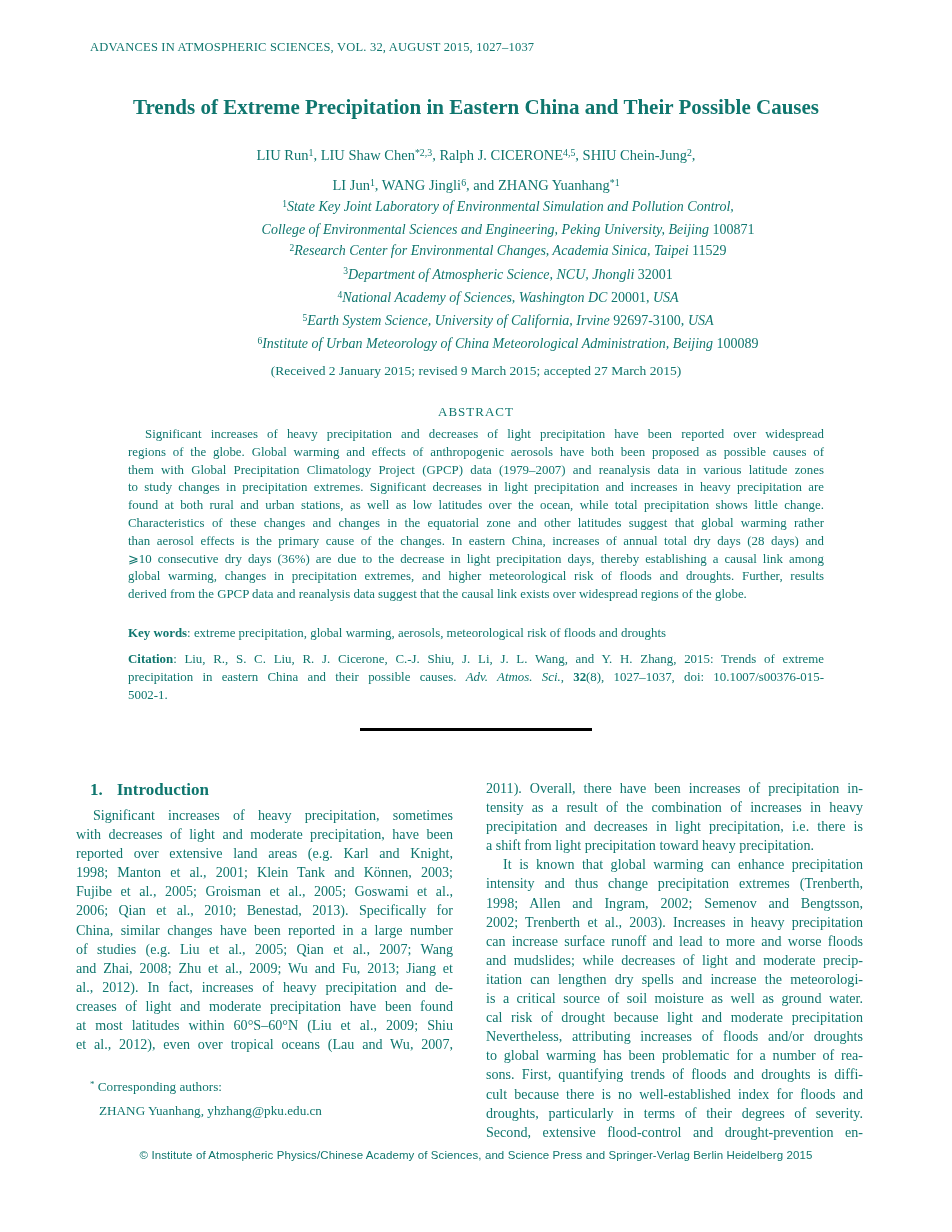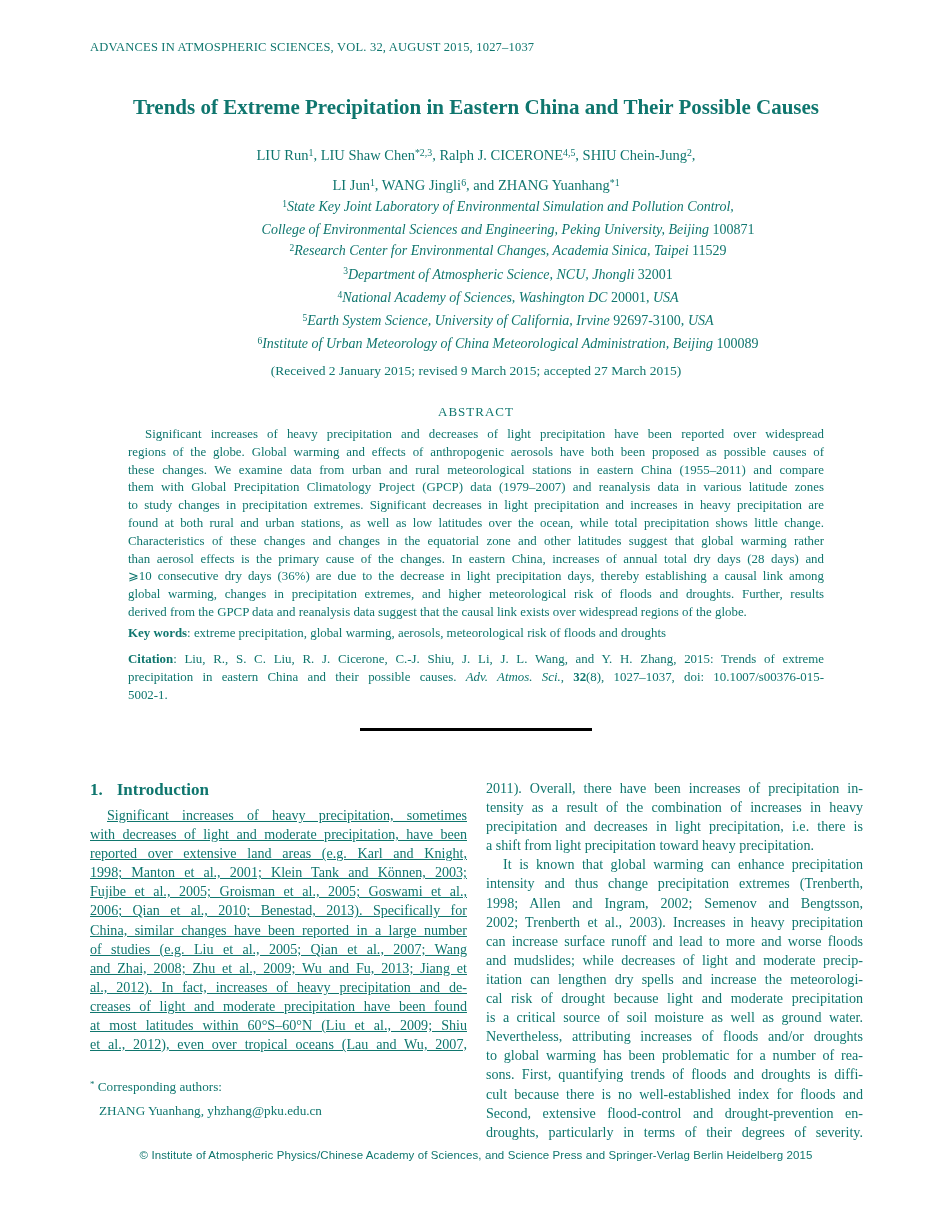--- a/index.html
+++ b/index.html
@@ -73,7 +73,6 @@
   <div class="abs abstract-body">
       <div class="line indent">Significant increases of heavy precipitation and decreases of light precipitation have been reported over widespread</div>
       <div class="line">regions of the globe.  Global warming and effects of anthropogenic aerosols have both been proposed as possible causes of</div>
-      <div class="line">these changes.  We examine data from urban and rural meteorological stations in eastern China (1955–2011) and compare</div>
       <div class="line">them with Global Precipitation Climatology Project (GPCP) data (1979–2007) and reanalysis data in various latitude zones</div>
       <div class="line">to study changes in precipitation extremes. Significant decreases in light precipitation and increases in heavy precipitation are</div>
       <div class="line">found at both rural and urban stations, as well as low latitudes over the ocean, while total precipitation shows little change.</div>

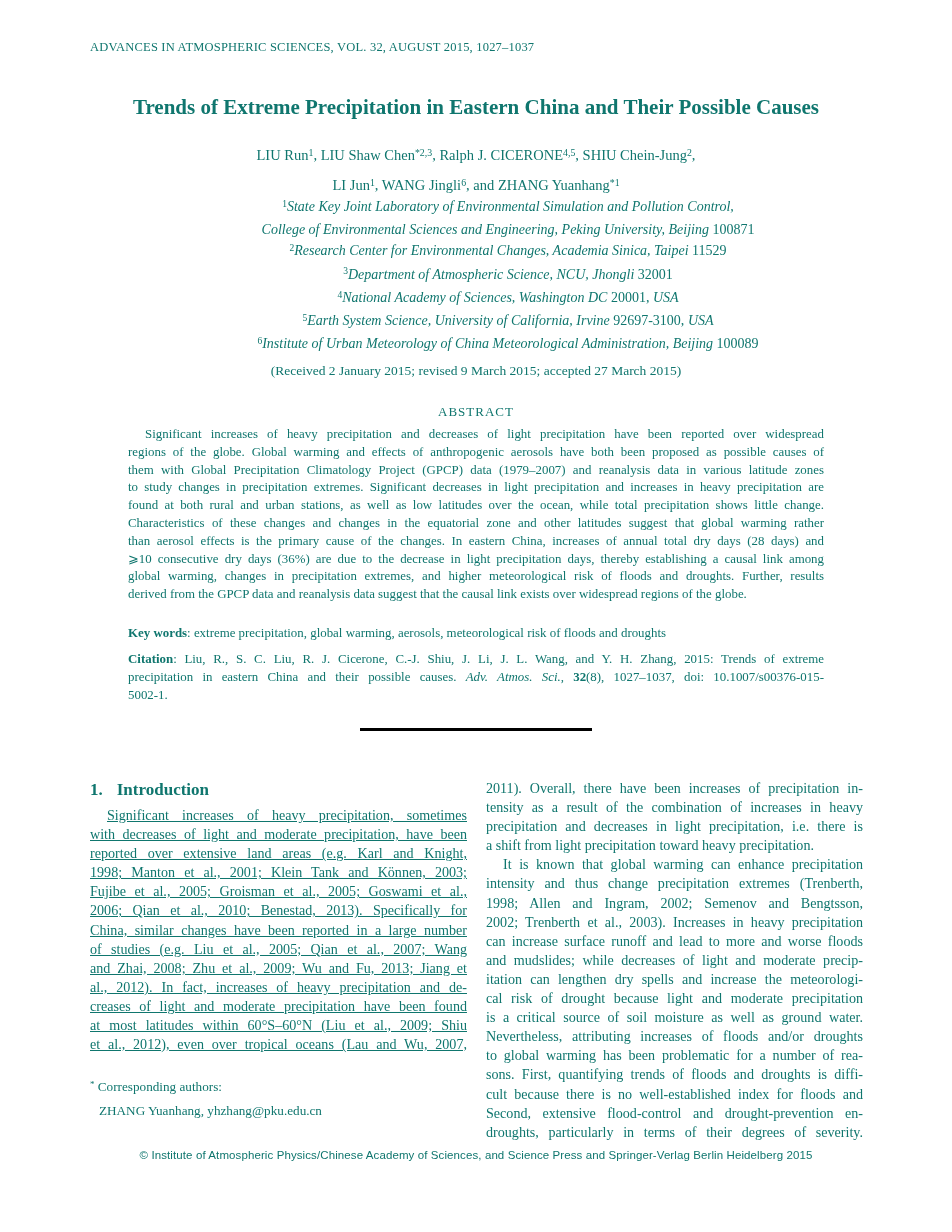--- a/index.html
+++ b/index.html
@@ -35,7 +35,7 @@
   .section-heading{left:90px;top:780px;font-size:17px;font-weight:bold;}
   .section-heading .num{margin-right:14px;}
   .col{width:377px;font-size:14.1px;line-height:19.1px;}
-  .col-left{left:90px;top:806px;text-decoration:underline;}
+  .col-left{left:76px;top:806px;}
   .col-right{left:486px;top:779px;}
   .footnote{left:90px;top:1076px;width:377px;font-size:13.2px;line-height:22.5px;}
   .footnote .line{text-align:left;text-align-last:left;}

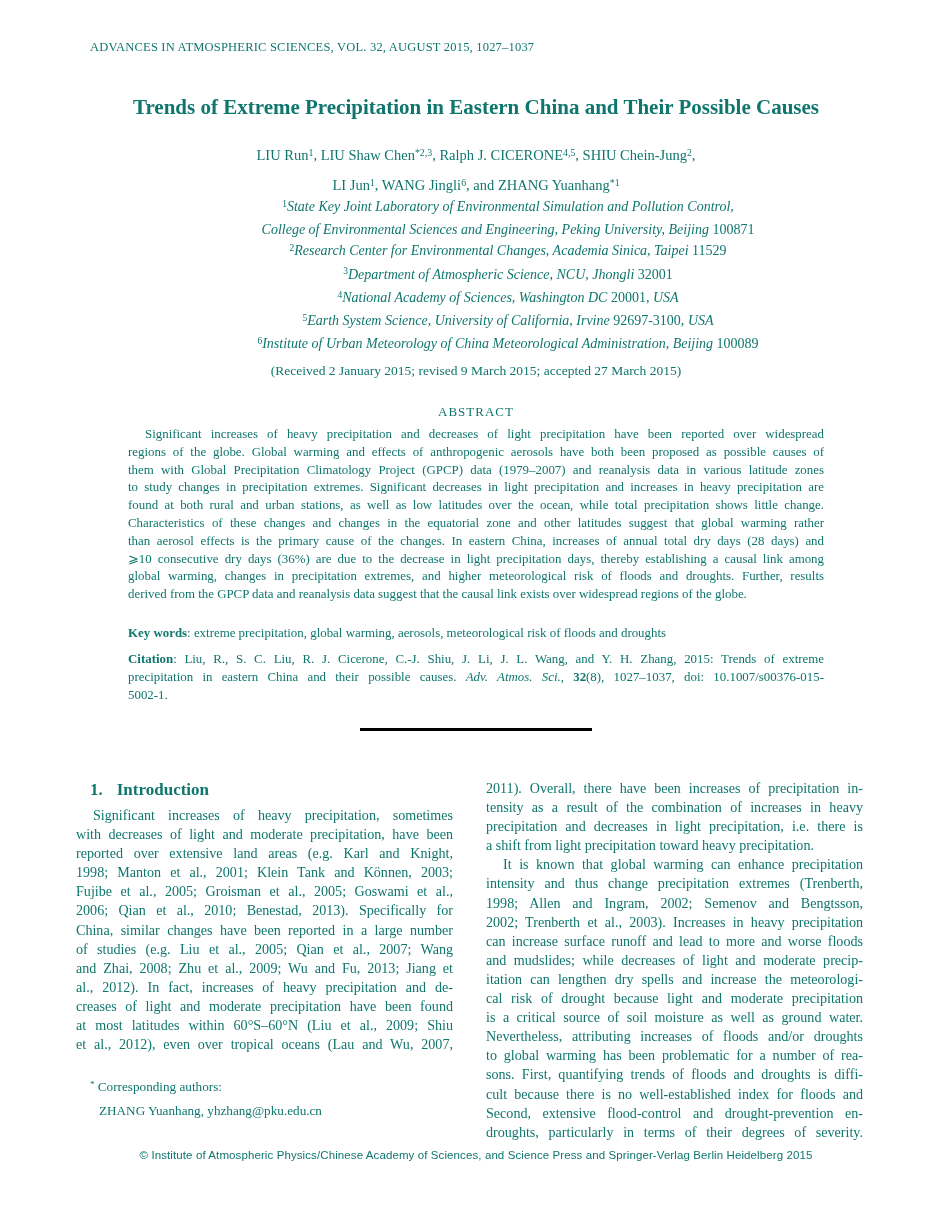--- a/index.html
+++ b/index.html
@@ -128,8 +128,8 @@
         <div class="line">can increase surface runoff and lead to more and worse floods</div>
         <div class="line">and mudslides; while decreases of light and moderate precip-</div>
         <div class="line">itation can lengthen dry spells and increase the meteorologi-</div>
+        <div class="line">is a critical source of soil moisture as well as ground water.</div>
         <div class="line">cal risk of drought because light and moderate precipitation</div>
-        <div class="line">is a critical source of soil moisture as well as ground water.</div>
         <div class="line">Nevertheless, attributing increases of floods and/or droughts</div>
         <div class="line">to global warming has been problematic for a number of rea-</div>
         <div class="line">sons. First, quantifying trends of floods and droughts is diffi-</div>

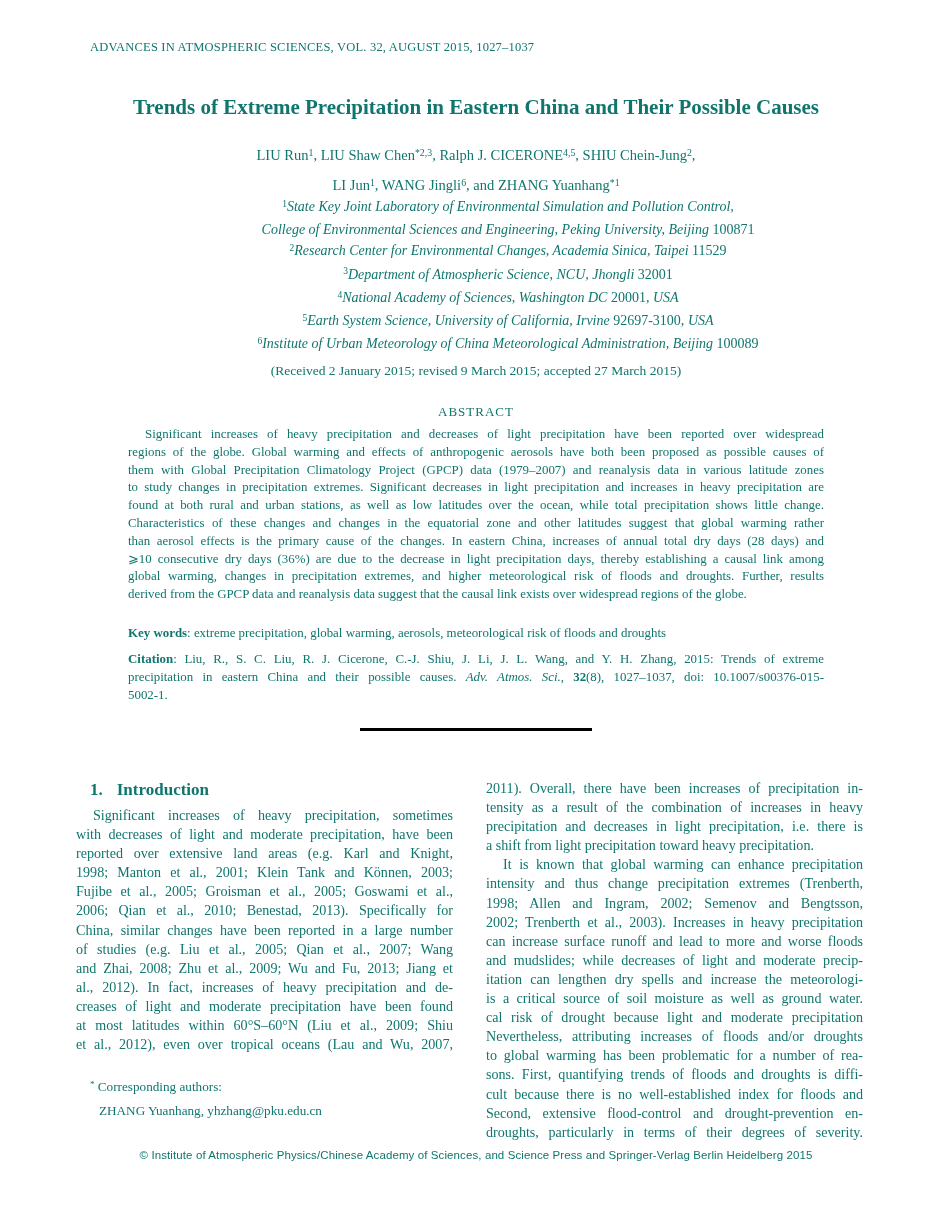--- a/index.html
+++ b/index.html
@@ -134,8 +134,8 @@
         <div class="line">to global warming has been problematic for a number of rea-</div>
         <div class="line">sons. First, quantifying trends of floods and droughts is diffi-</div>
         <div class="line">cult because there is no well-established index for floods and</div>
+        <div class="line">droughts, particularly in terms of their degrees of severity.</div>
         <div class="line">Second, extensive flood-control and drought-prevention en-</div>
-        <div class="line">droughts, particularly in terms of their degrees of severity.</div>
       </div>
   </div>
 

